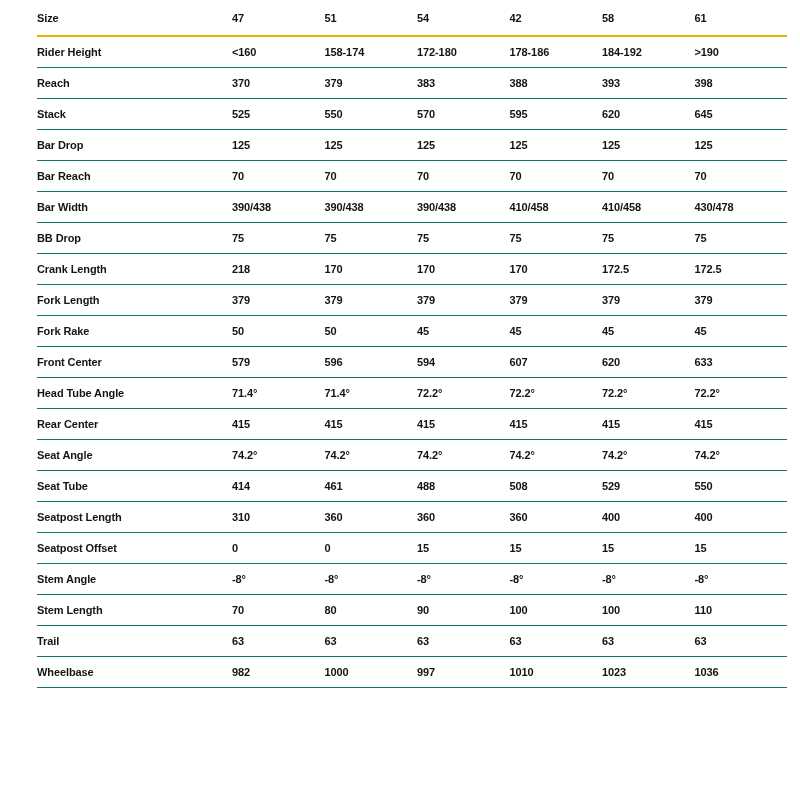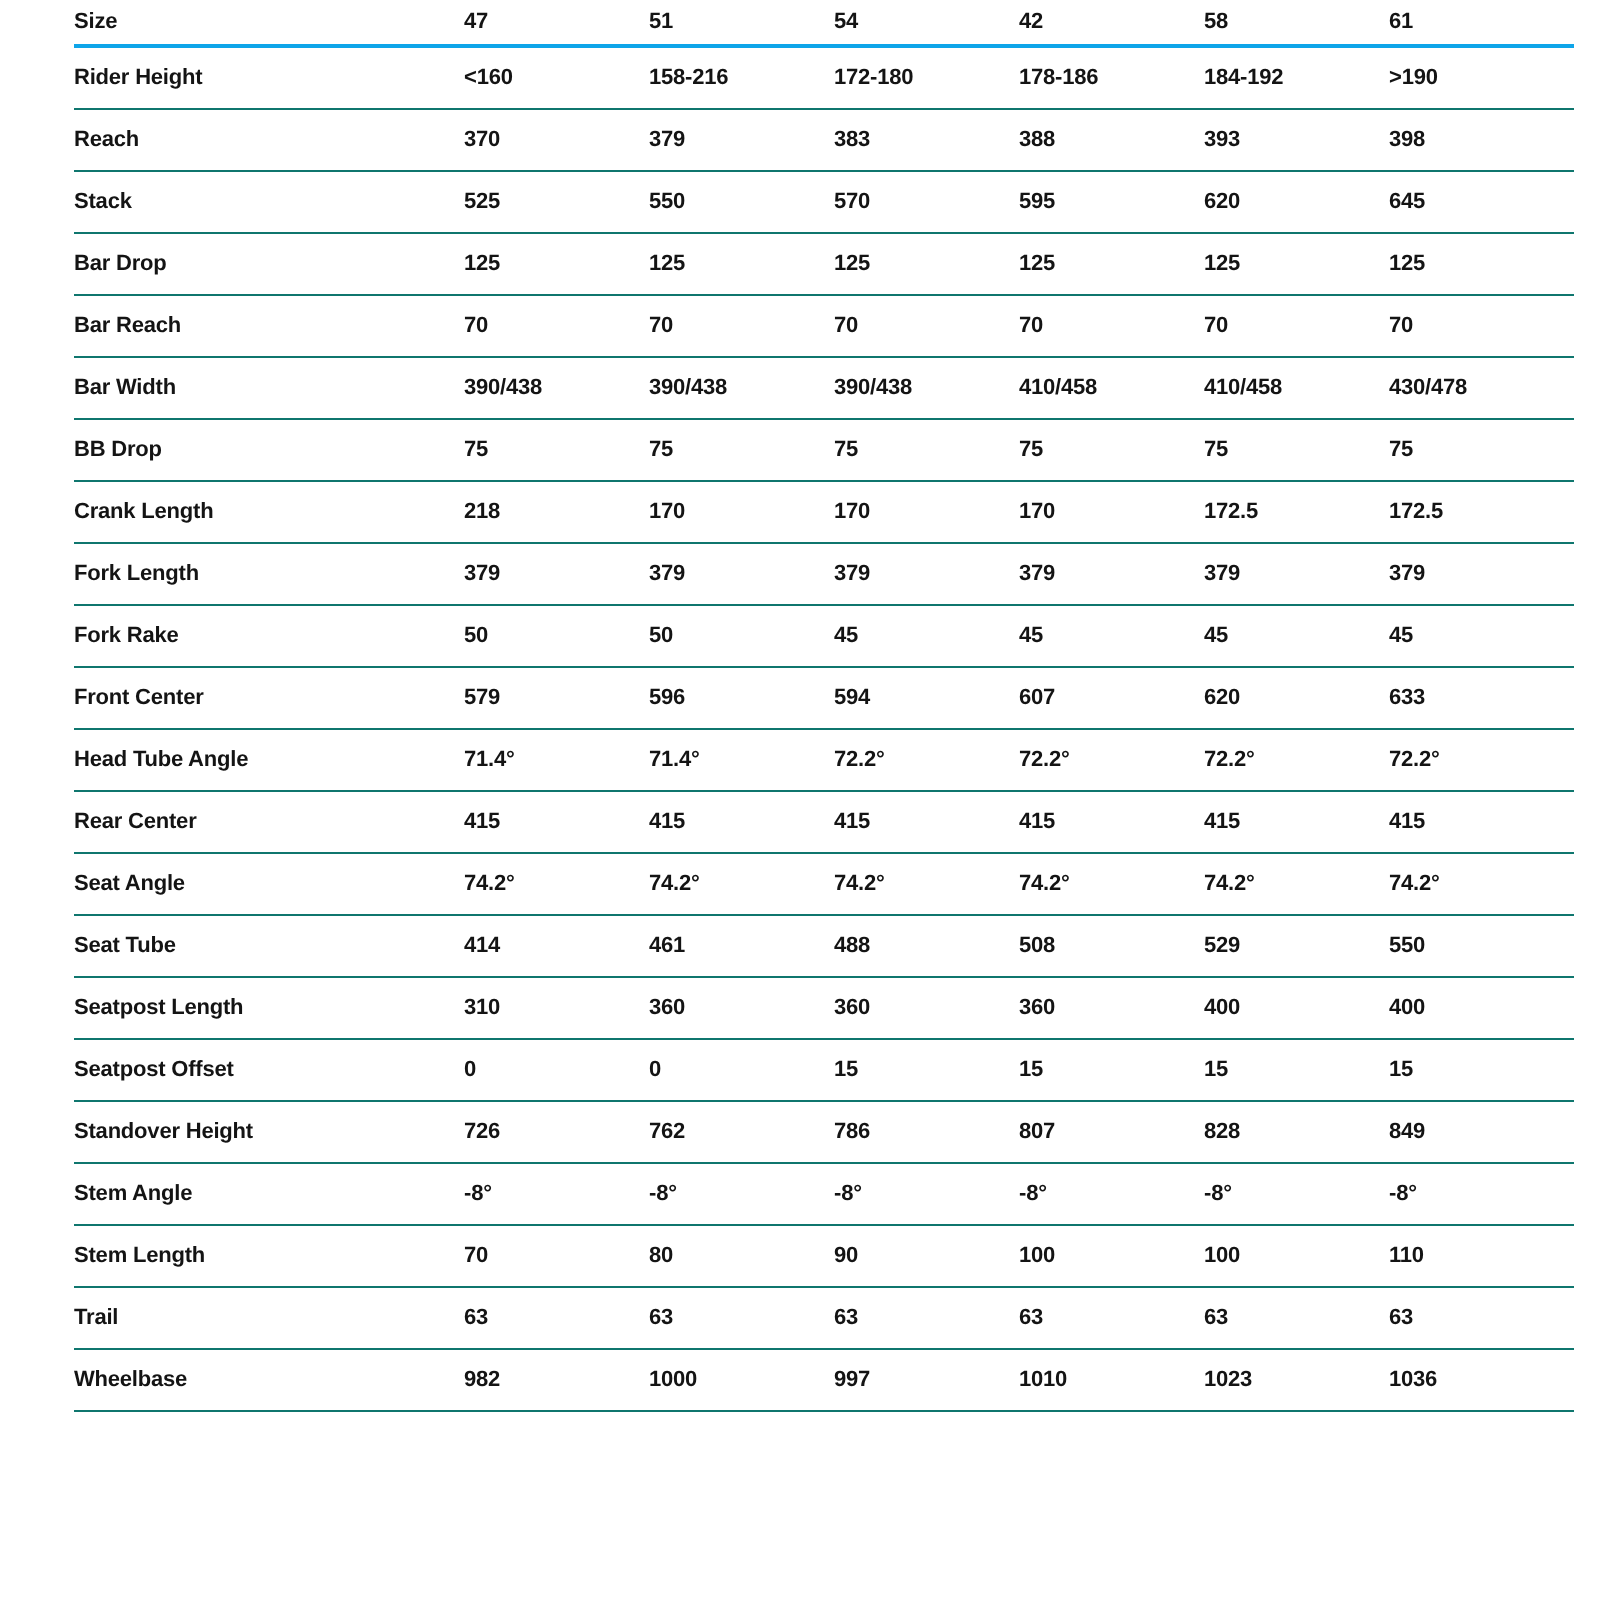--- a/index.html
+++ b/index.html
@@ -29,8 +29,8 @@
     border-bottom: 1px solid #0f766e;
   }
   .row.header {
-    height: 24px;
-    border-bottom: 2px solid #0ea5e9;
+    height: 37px;
+    border-bottom: 2px solid #eab308;
   }
   .cell {
     font-size: 11px;

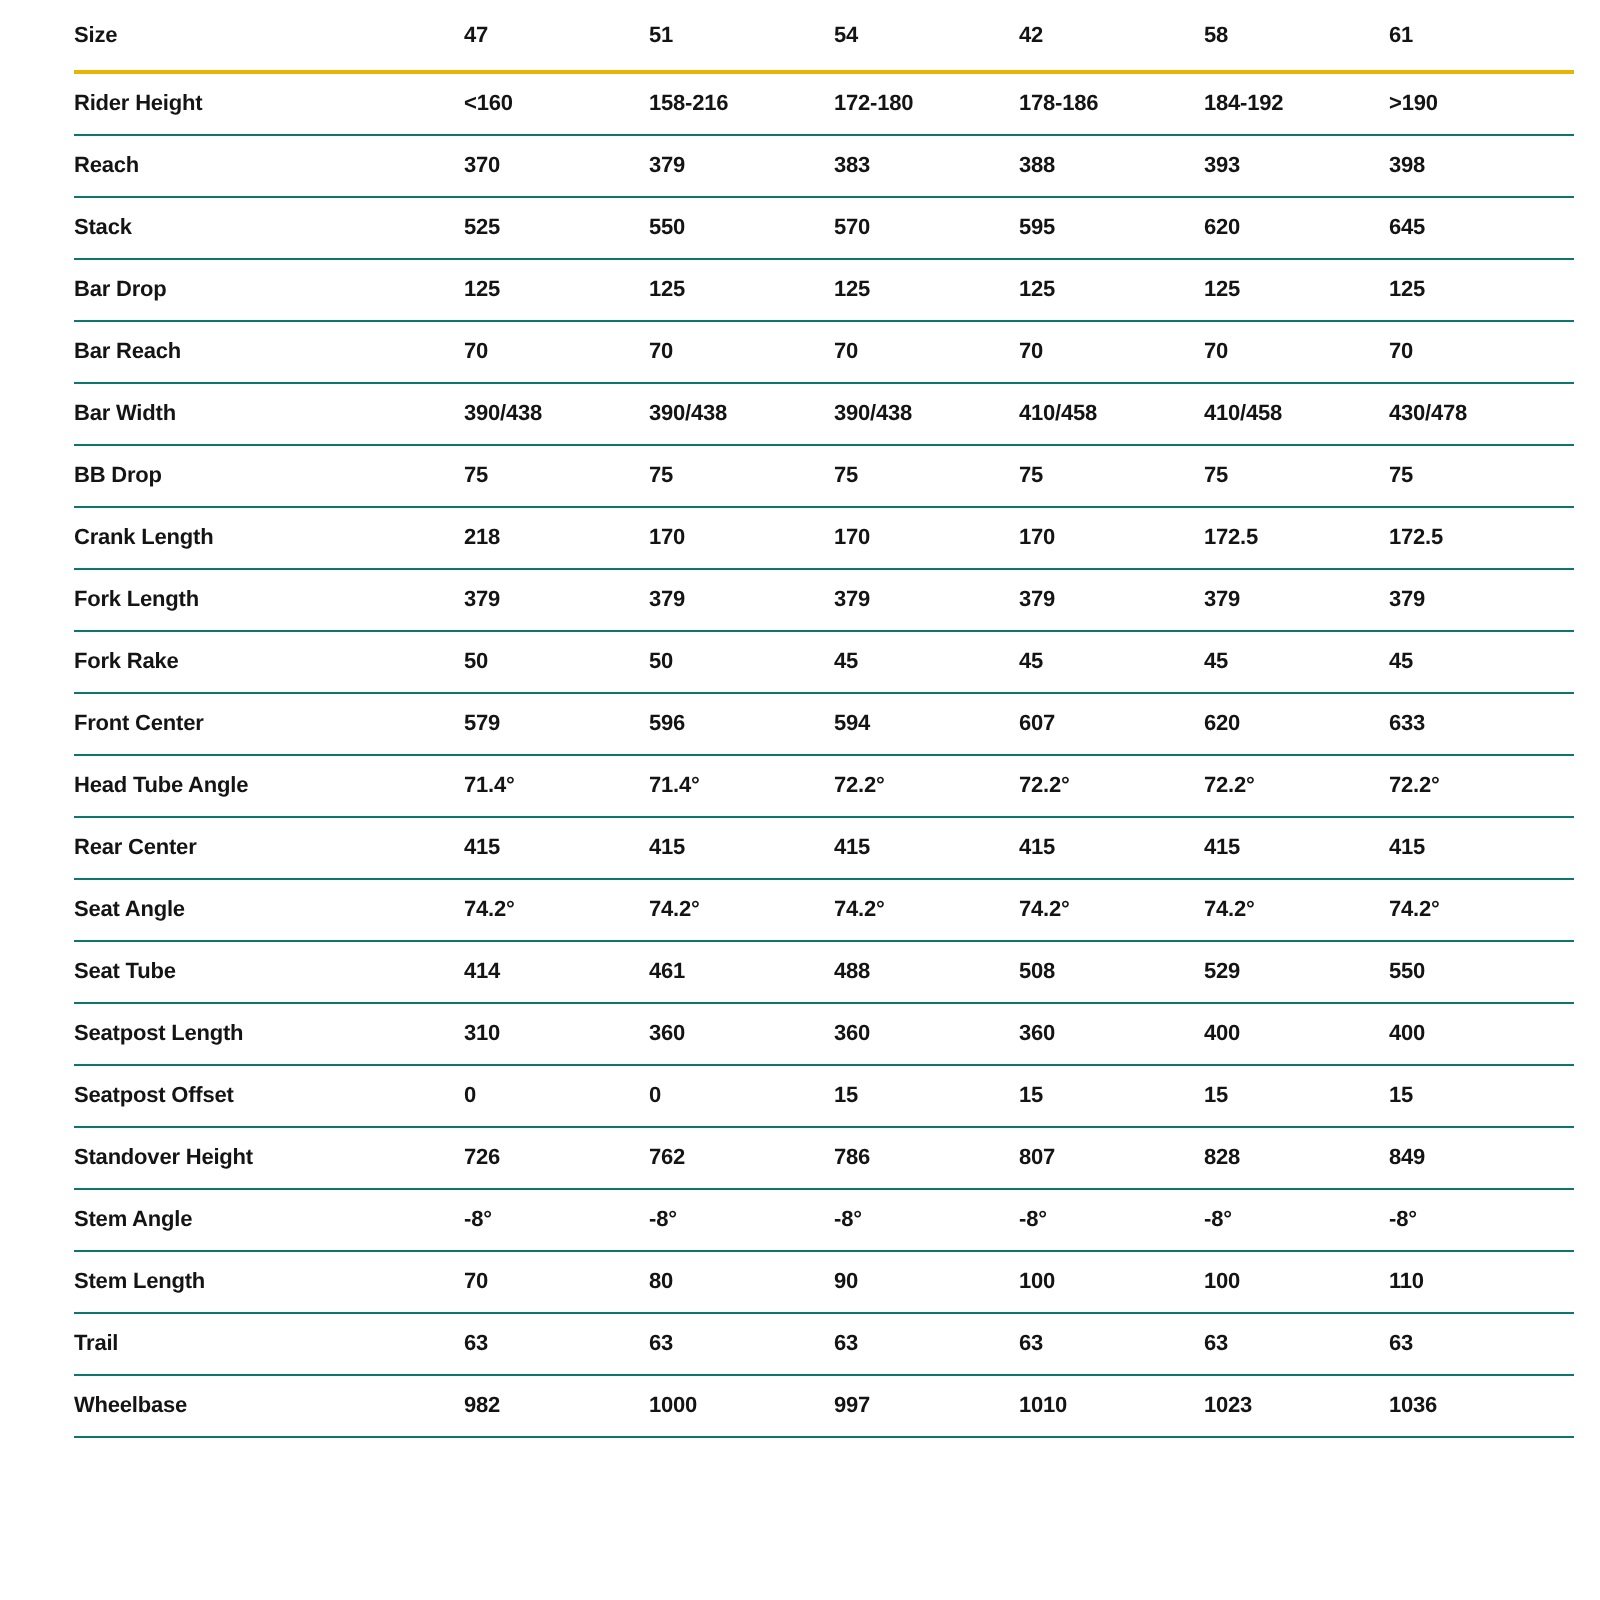--- a/index.html
+++ b/index.html
@@ -58,7 +58,7 @@
 <div class="row">
     <div class="cell">Rider Height</div>
   <div class="cell">&lt;160</div>
-      <div class="cell">158-216</div>
+      <div class="cell">158-174</div>
       <div class="cell">172-180</div>
       <div class="cell">178-186</div>
       <div class="cell">184-192</div>

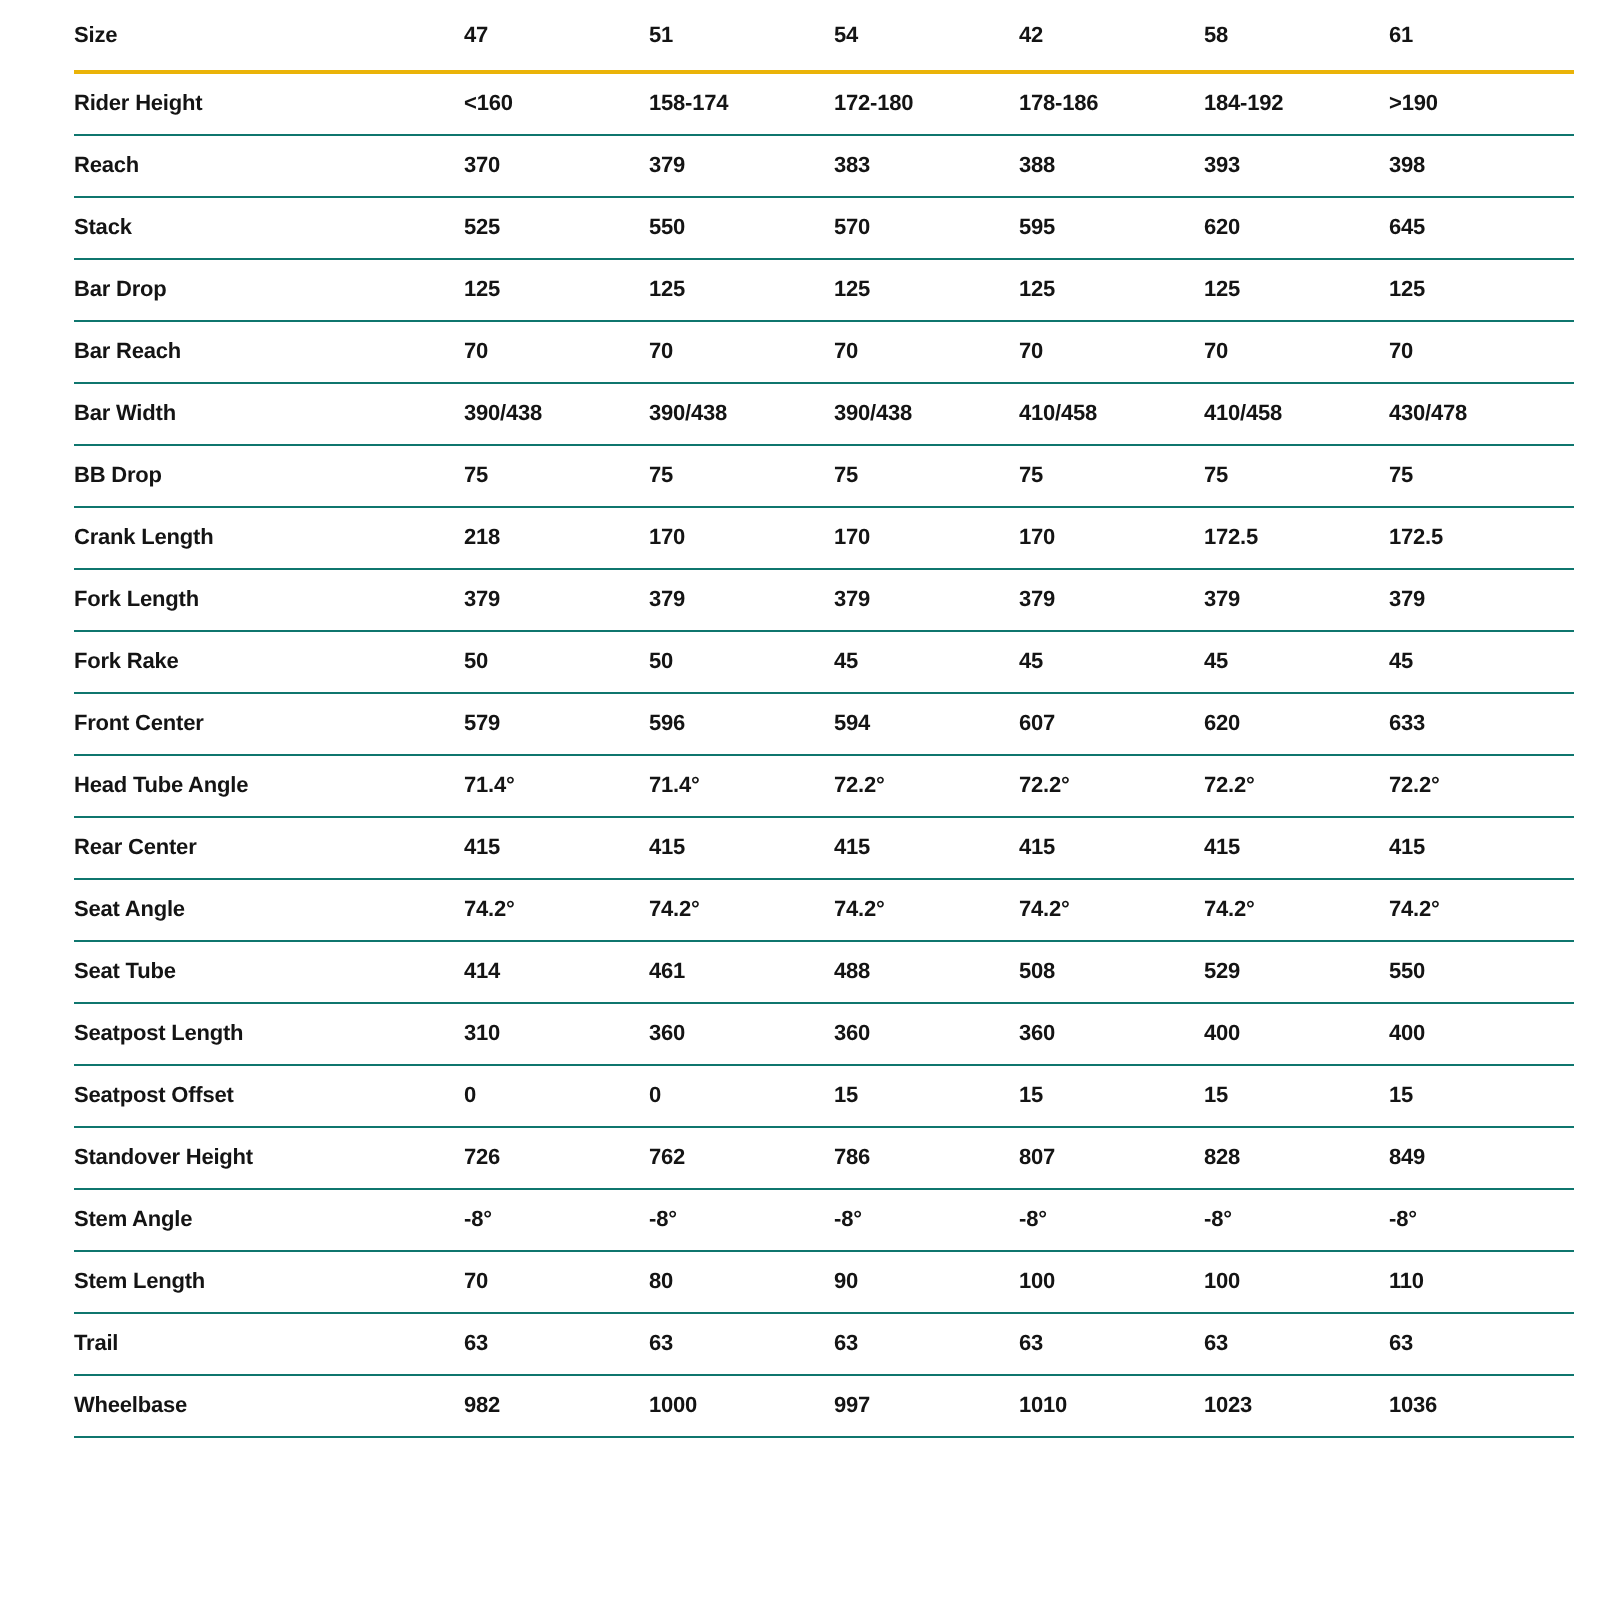--- a/index.html
+++ b/index.html
@@ -209,15 +209,6 @@
       <div class="cell">15</div>
     </div>
     <div class="row">
-    <div class="cell">Standover Height</div>
-  <div class="cell">726</div>
-      <div class="cell">762</div>
-      <div class="cell">786</div>
-      <div class="cell">807</div>
-      <div class="cell">828</div>
-      <div class="cell">849</div>
-    </div>
-    <div class="row">
     <div class="cell">Stem Angle</div>
   <div class="cell">-8°</div>
       <div class="cell">-8°</div>

